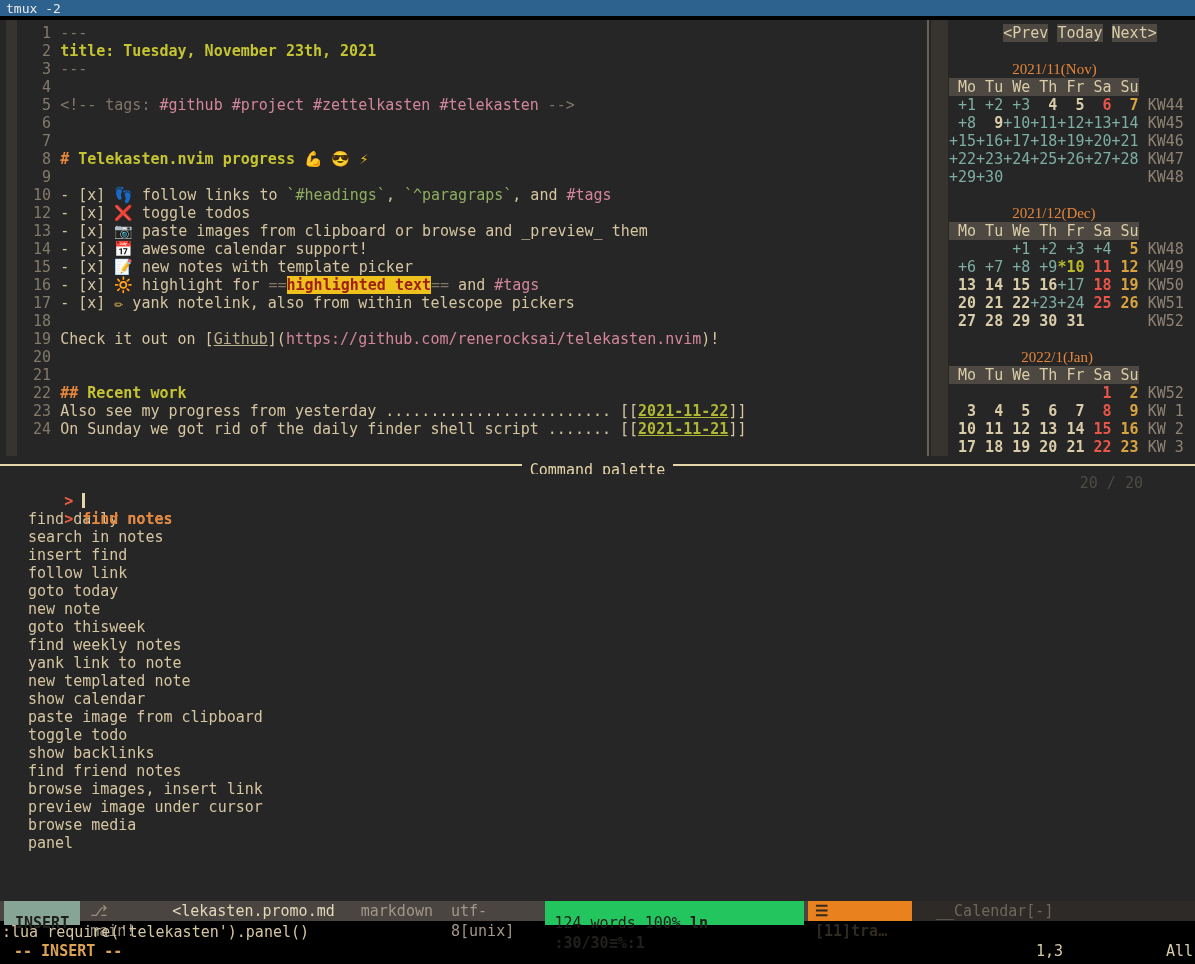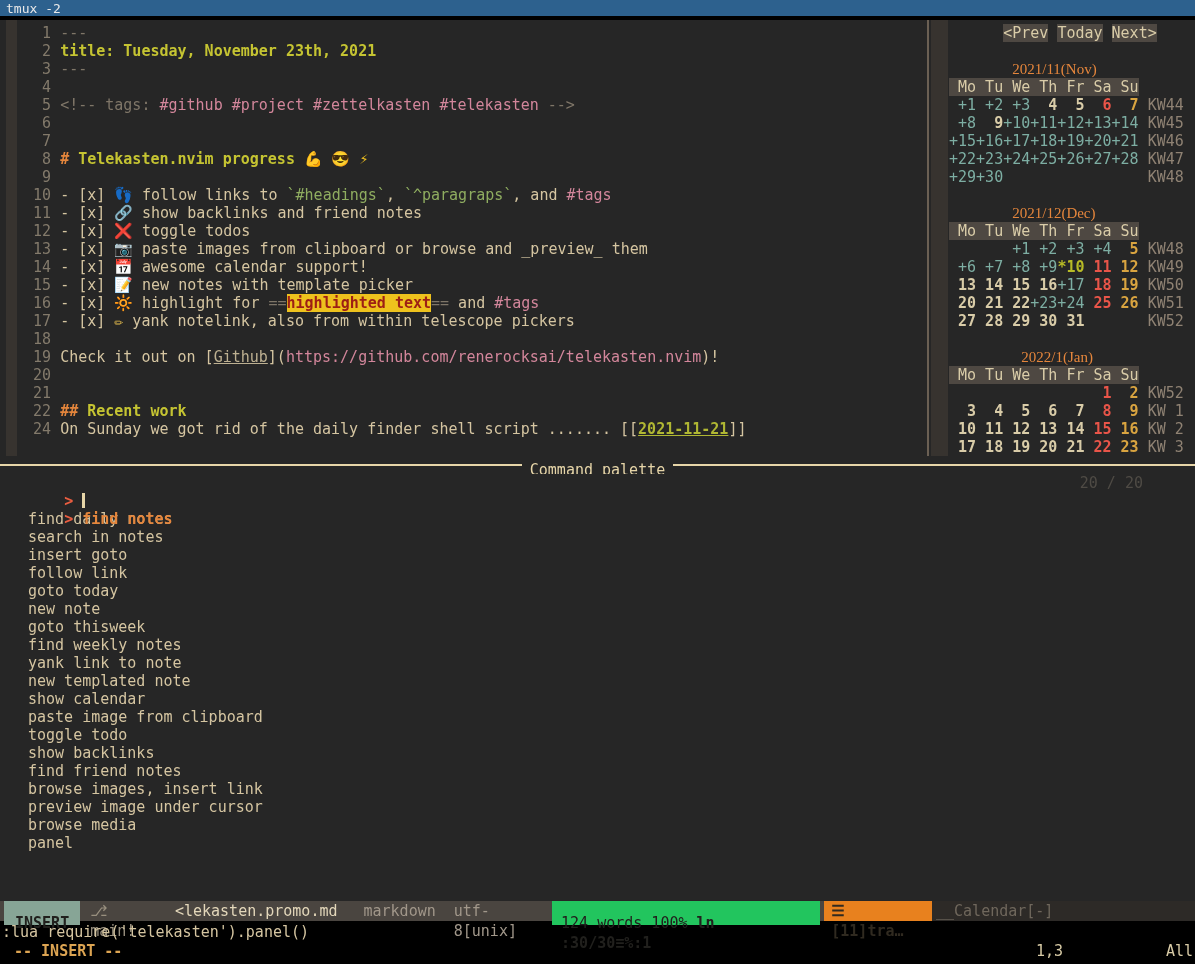--- a/index.html
+++ b/index.html
@@ -107,7 +107,6 @@
         <div class="trow"><span class="c-num">  8 </span><span class="c-orange"># </span><span class="c-title">Telekasten.nvim progress </span><span class="c-em-muscle">💪 </span><span class="c-em-shades">😎 </span><span class="c-em-zap">⚡</span></div>
         <div class="trow"><span class="c-num">  9 </span></div>
         <div class="trow"><span class="c-num"> 10 </span><span class="c-fg">- [x] </span><span class="c-em-feet">👣</span><span class="c-fg"> follow links to </span><span class="c-code">`#headings`</span><span class="c-fg">, </span><span class="c-code">`^paragraps`</span><span class="c-fg">, and </span><span class="c-tag">#tags</span></div>
-        <div class="trow"><span class="c-num"> 11 </span><span class="c-fg">- [x] </span><span class="c-em-link">🔗</span><span class="c-fg"> show backlinks and friend notes</span></div>
         <div class="trow"><span class="c-num"> 12 </span><span class="c-fg">- [x] </span><span class="c-em-x">❌</span><span class="c-fg"> toggle todos</span></div>
         <div class="trow"><span class="c-num"> 13 </span><span class="c-fg">- [x] </span><span class="c-em-cam">📷</span><span class="c-fg"> paste images from clipboard or browse and _preview_ them</span></div>
         <div class="trow"><span class="c-num"> 14 </span><span class="c-fg">- [x] </span><span class="c-em-cal">📅</span><span class="c-fg"> awesome calendar support!</span></div>

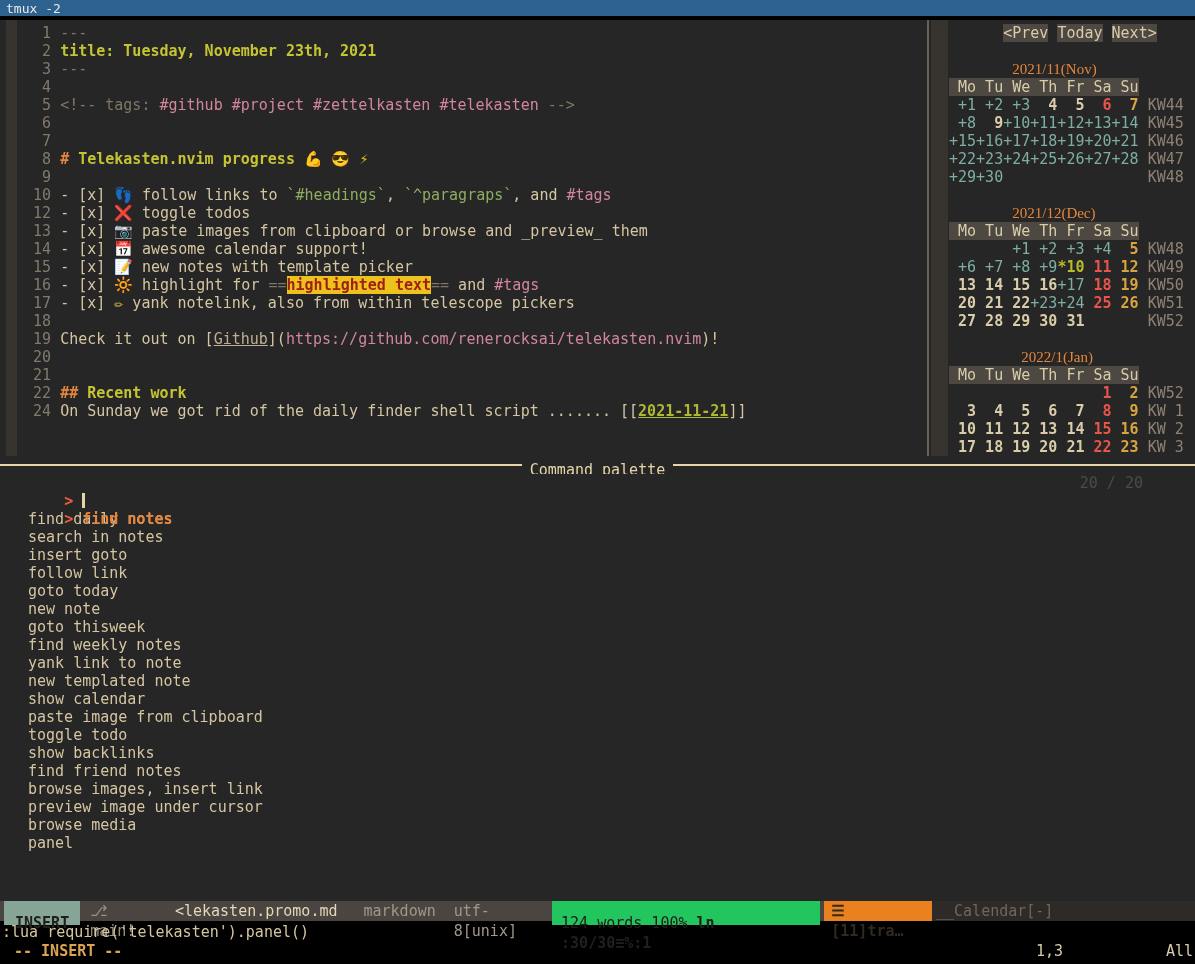--- a/index.html
+++ b/index.html
@@ -118,6 +118,7 @@
         <div class="trow"><span class="c-num"> 20 </span></div>
         <div class="trow"><span class="c-num"> 21 </span></div>
         <div class="trow"><span class="c-num"> 22 </span><span class="c-orange">## </span><span class="c-title">Recent work</span></div>
+        <div class="trow"><span class="c-num"> 23 </span><span class="c-fg">Also see my progress from yesterday ......................... [[</span><span class="c-datelink">2021-11-22</span><span class="c-fg">]]</span></div>
         <div class="trow"><span class="c-num"> 24 </span><span class="c-fg">On Sunday we got rid of the daily finder shell script ....... [[</span><span class="c-datelink">2021-11-21</span><span class="c-fg">]]</span></div>
       </div>
     <div class="vsep"></div>

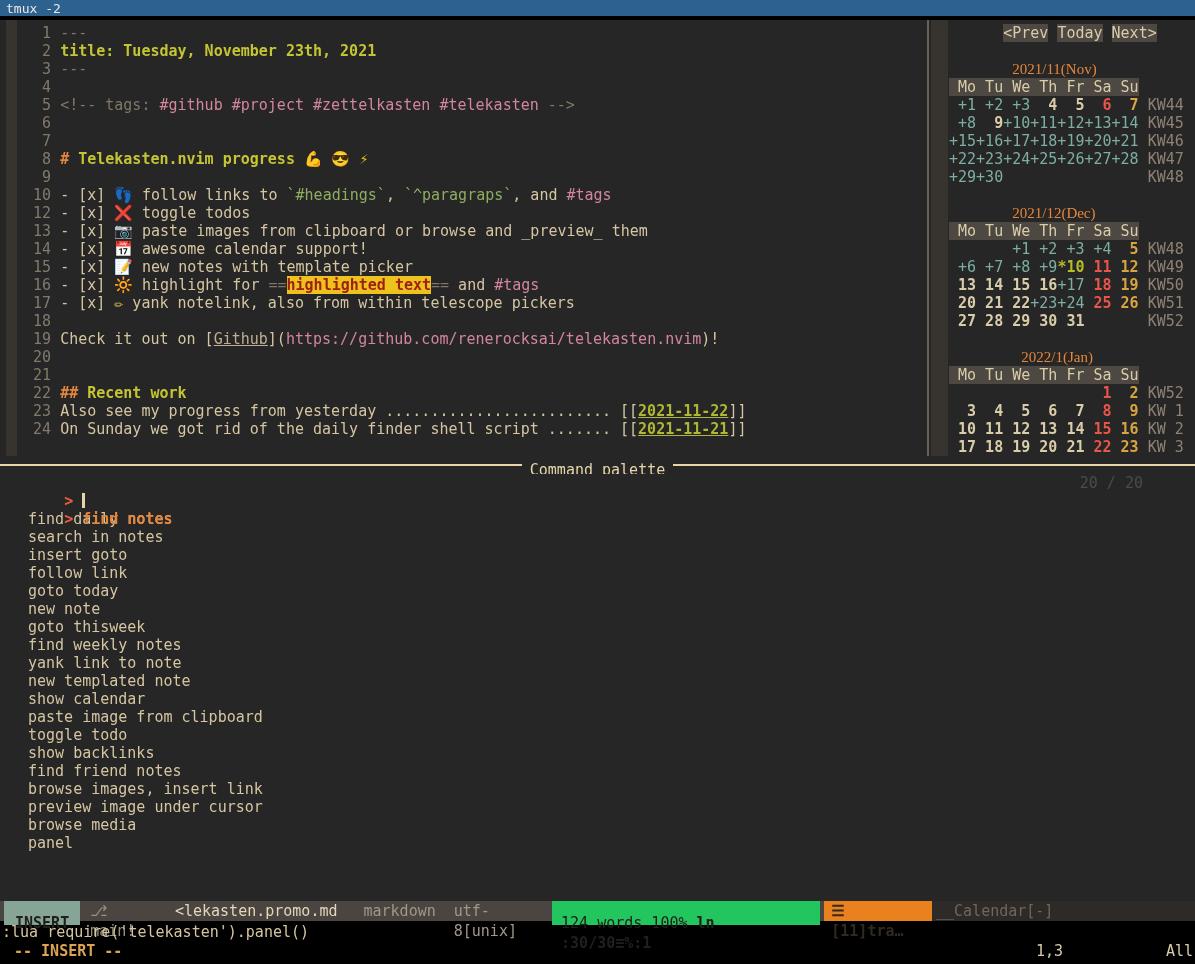--- a/index.html
+++ b/index.html
@@ -167,7 +167,7 @@
     <div id="palette-items">
         <div class="trow pal-item">find daily notes</div>
         <div class="trow pal-item">search in notes</div>
-        <div class="trow pal-item">insert goto</div>
+        <div class="trow pal-item">insert find</div>
         <div class="trow pal-item">follow link</div>
         <div class="trow pal-item">goto today</div>
         <div class="trow pal-item">new note</div>

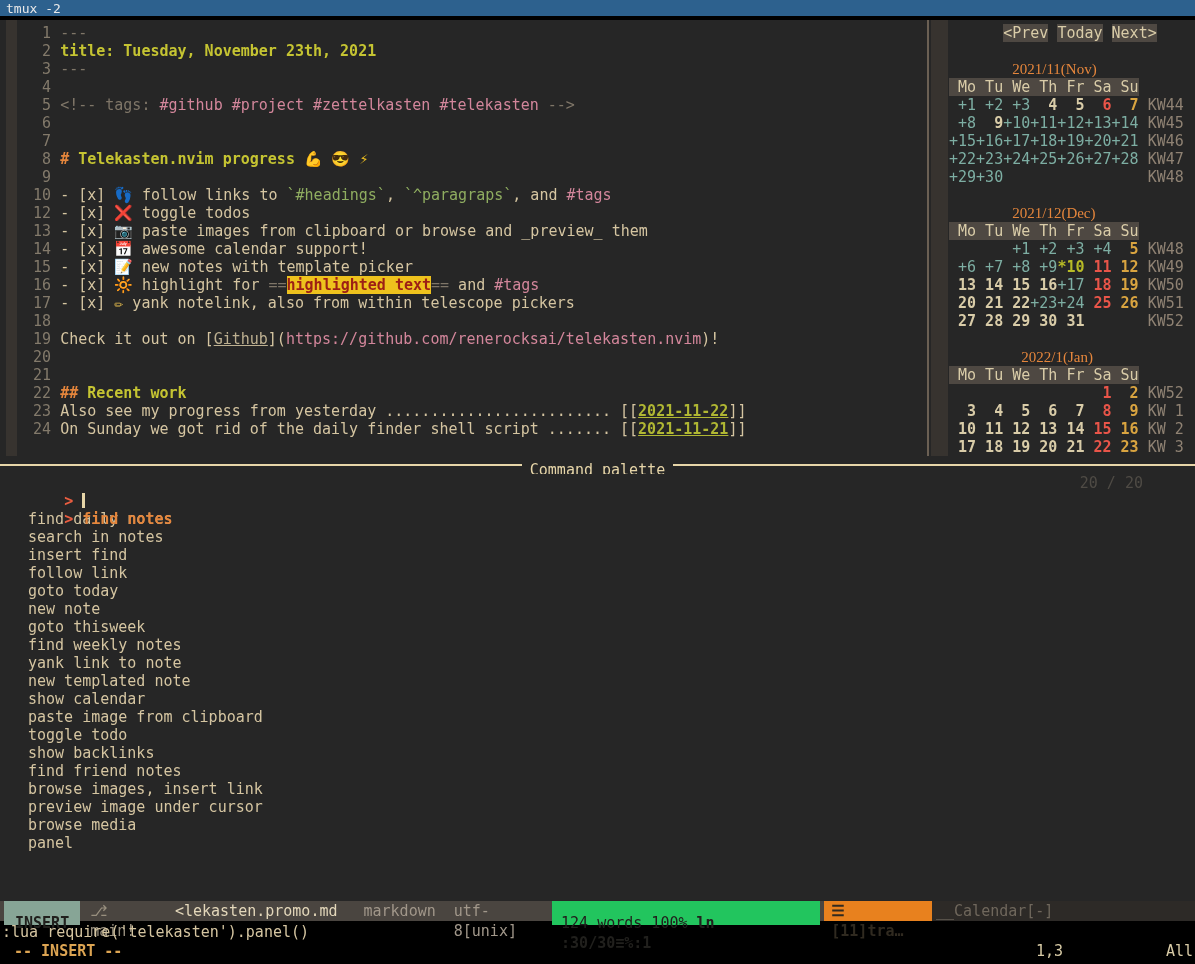--- a/index.html
+++ b/index.html
@@ -44,7 +44,7 @@
   .seg-words{background:#22c55e;color:#21201d;padding:12px 9px;margin-left:auto;}
   .seg-words .pos{font-weight:bold;}
   .seg-tabs{background:#e8811e;color:#302a20;font-weight:bold;padding:0 7px;margin-left:4px;}
-  .seg-calwin{background:#2d2a27;color:#6f675c;width:259px;flex:none;padding-left:4px;}
+  .seg-calwin{background:#2d2a27;color:#6f675c;width:259px;flex:none;padding-left:24px;}
   
   .cmdline{position:absolute;top:907px;left:0;right:0;height:18px;line-height:18px;color:#d5c5a1;padding-left:2px;white-space:pre;}
   .bottomline{position:absolute;top:926px;left:0;right:0;height:18px;line-height:18px;margin-left:8px;}

